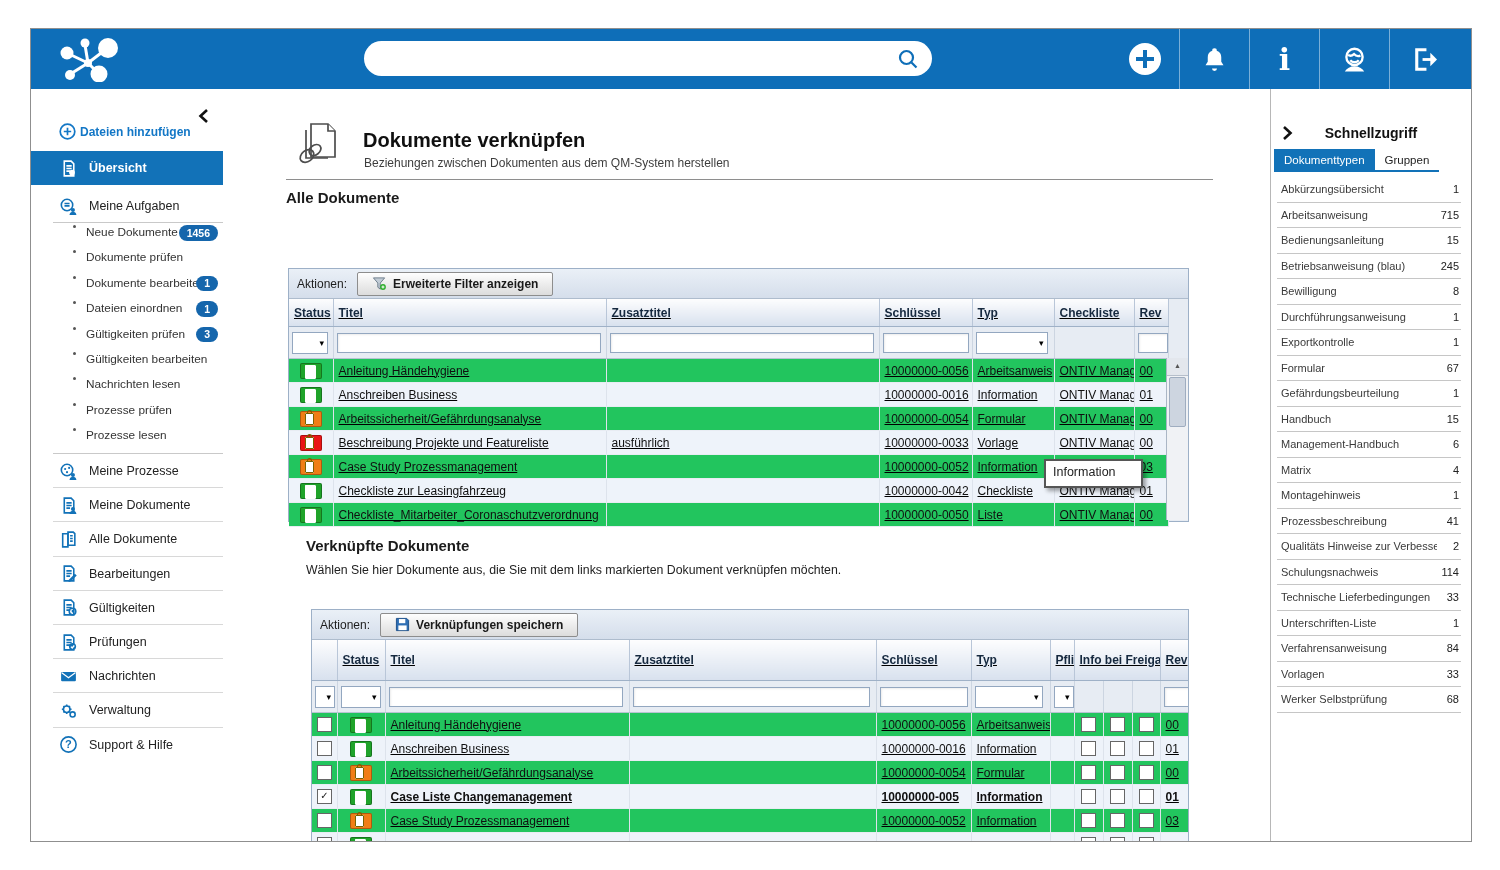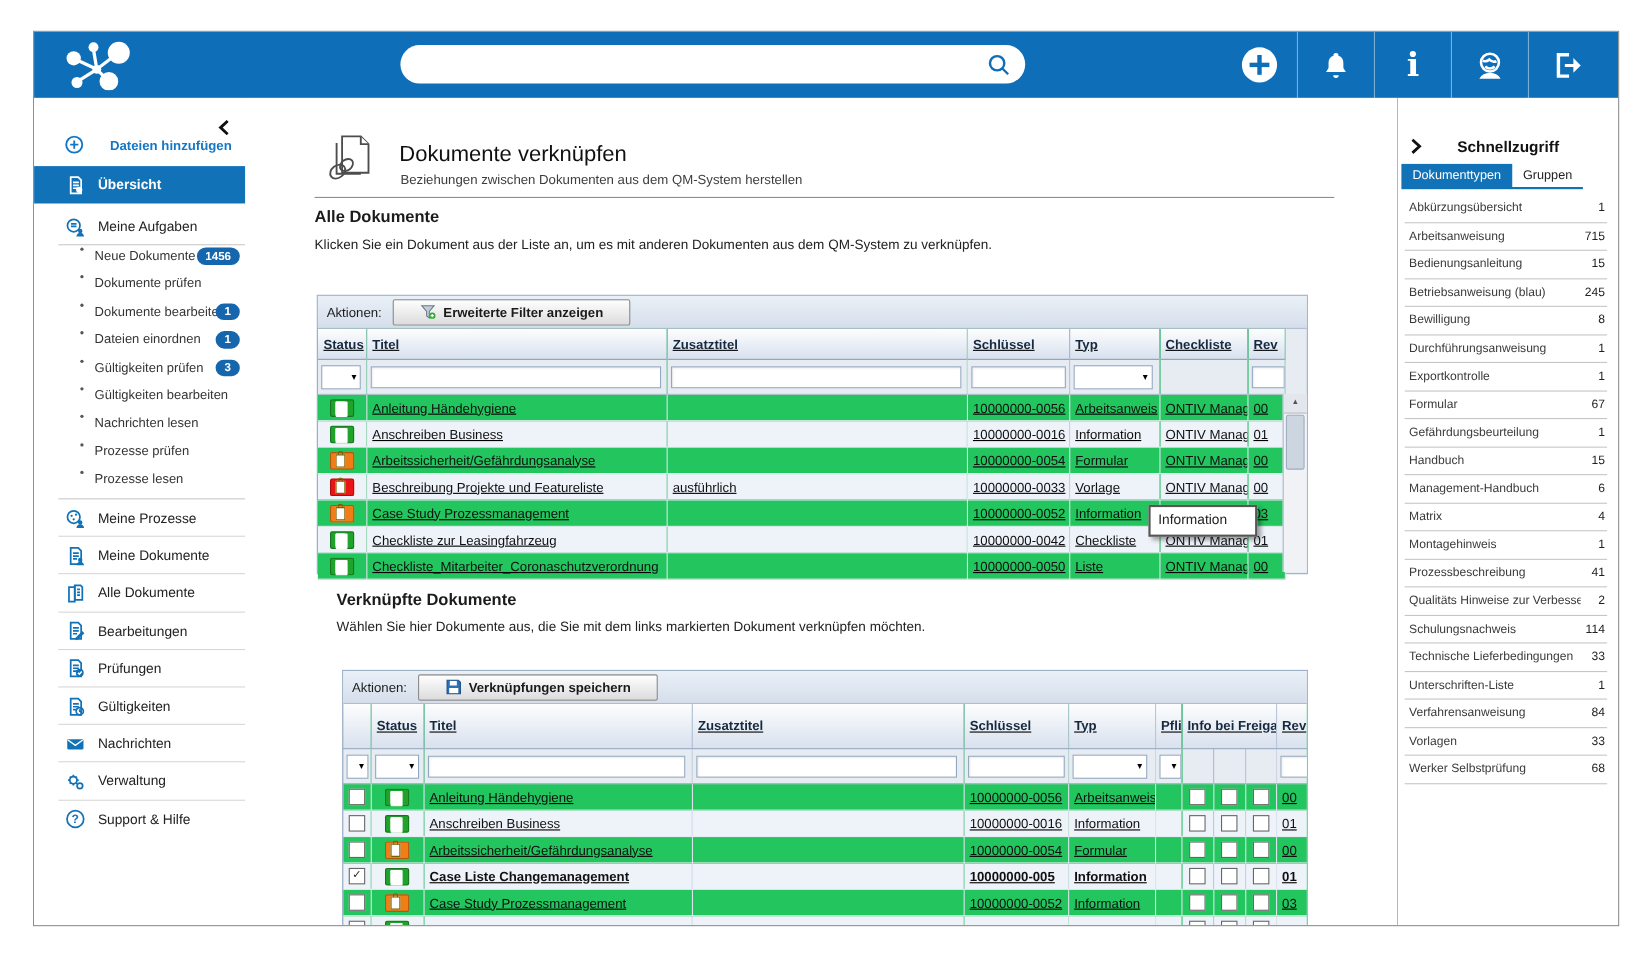--- a/index.html
+++ b/index.html
@@ -20,7 +20,7 @@
   
   .sidebar{position:absolute;left:0;top:60px;width:192px;bottom:0;background:#fff;font-size:12.5px;color:#222;}
   .collapse{position:absolute;left:167px;top:20px;cursor:pointer;}
-  .addfiles{position:absolute;left:28px;top:34px;display:flex;align-items:center;gap:24px;color:#1377c6;font-weight:700;font-size:12px;cursor:pointer;}
+  .addfiles{position:absolute;left:28px;top:34px;display:flex;align-items:center;gap:4px;color:#1377c6;font-weight:700;font-size:12px;cursor:pointer;}
   .sb-item{position:absolute;left:0;width:192px;height:34px;display:flex;align-items:center;cursor:pointer;}
   .sb-ic{margin-left:28px;width:20px;display:flex;}
   .sb-tx{margin-left:10px;white-space:nowrap;}

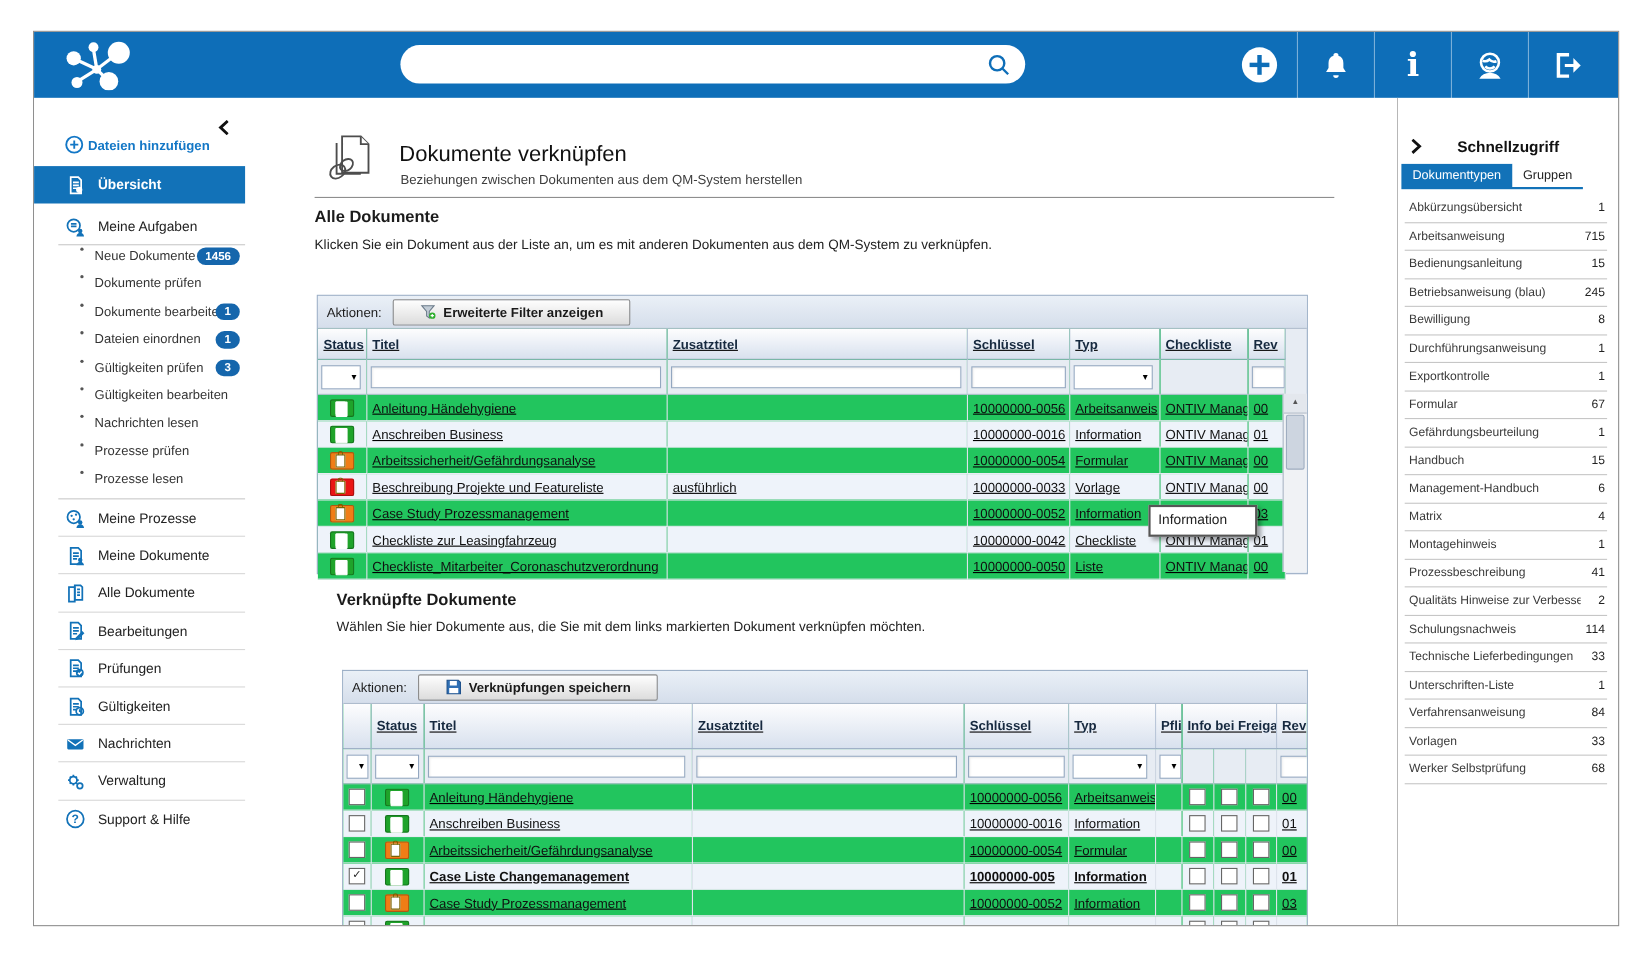--- a/index.html
+++ b/index.html
@@ -38,7 +38,7 @@
   
   .main{position:absolute;left:192px;top:60px;width:1048px;bottom:0;background:#fff;border-right:1px solid #b7b7b7;overflow:hidden;box-sizing:border-box;}
   .pg-ico{position:absolute;left:72px;top:32px;}
-  .pg-title{position:absolute;left:140px;top:40px;font-size:20px;font-weight:400;color:#101010;}
+  .pg-title{position:absolute;left:140px;top:40px;font-size:20px;font-weight:700;color:#101010;}
   .pg-sub{position:absolute;left:141px;top:67px;font-size:12px;color:#3d3d3d;}
   .pg-div{position:absolute;left:63px;top:90px;width:927px;border-top:1px solid #8e8e8e;}
   .sec-h{position:absolute;font-size:15px;font-weight:700;color:#1b1b1b;}

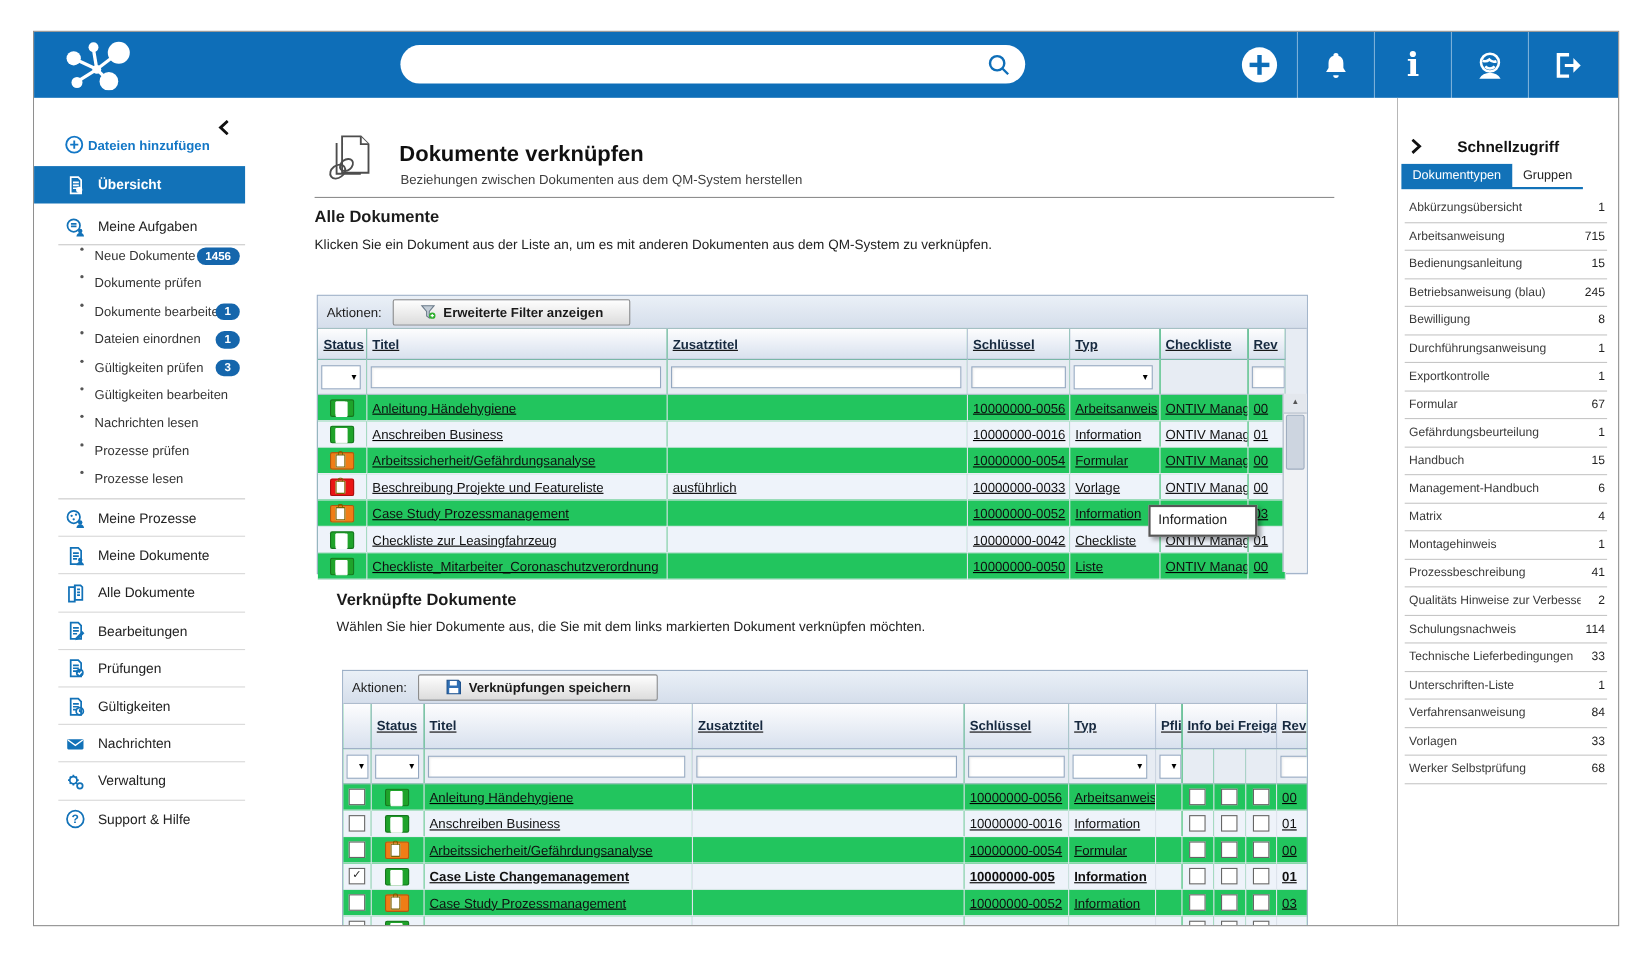--- a/index.html
+++ b/index.html
@@ -357,7 +357,6 @@
     <div class="pg-div"></div>
 
     <div class="sec-h" style="left:63px;top:100px">Alle Dokumente</div>
-    <div class="sec-p" style="left:63px;top:126px">Klicken Sie ein Dokument aus der Liste an, um es mit anderen Dokumenten aus dem QM-System zu verknüpfen.</div>
     <div id="table1">
           <div class="abar">
             <span class="albl">Aktionen:</span>

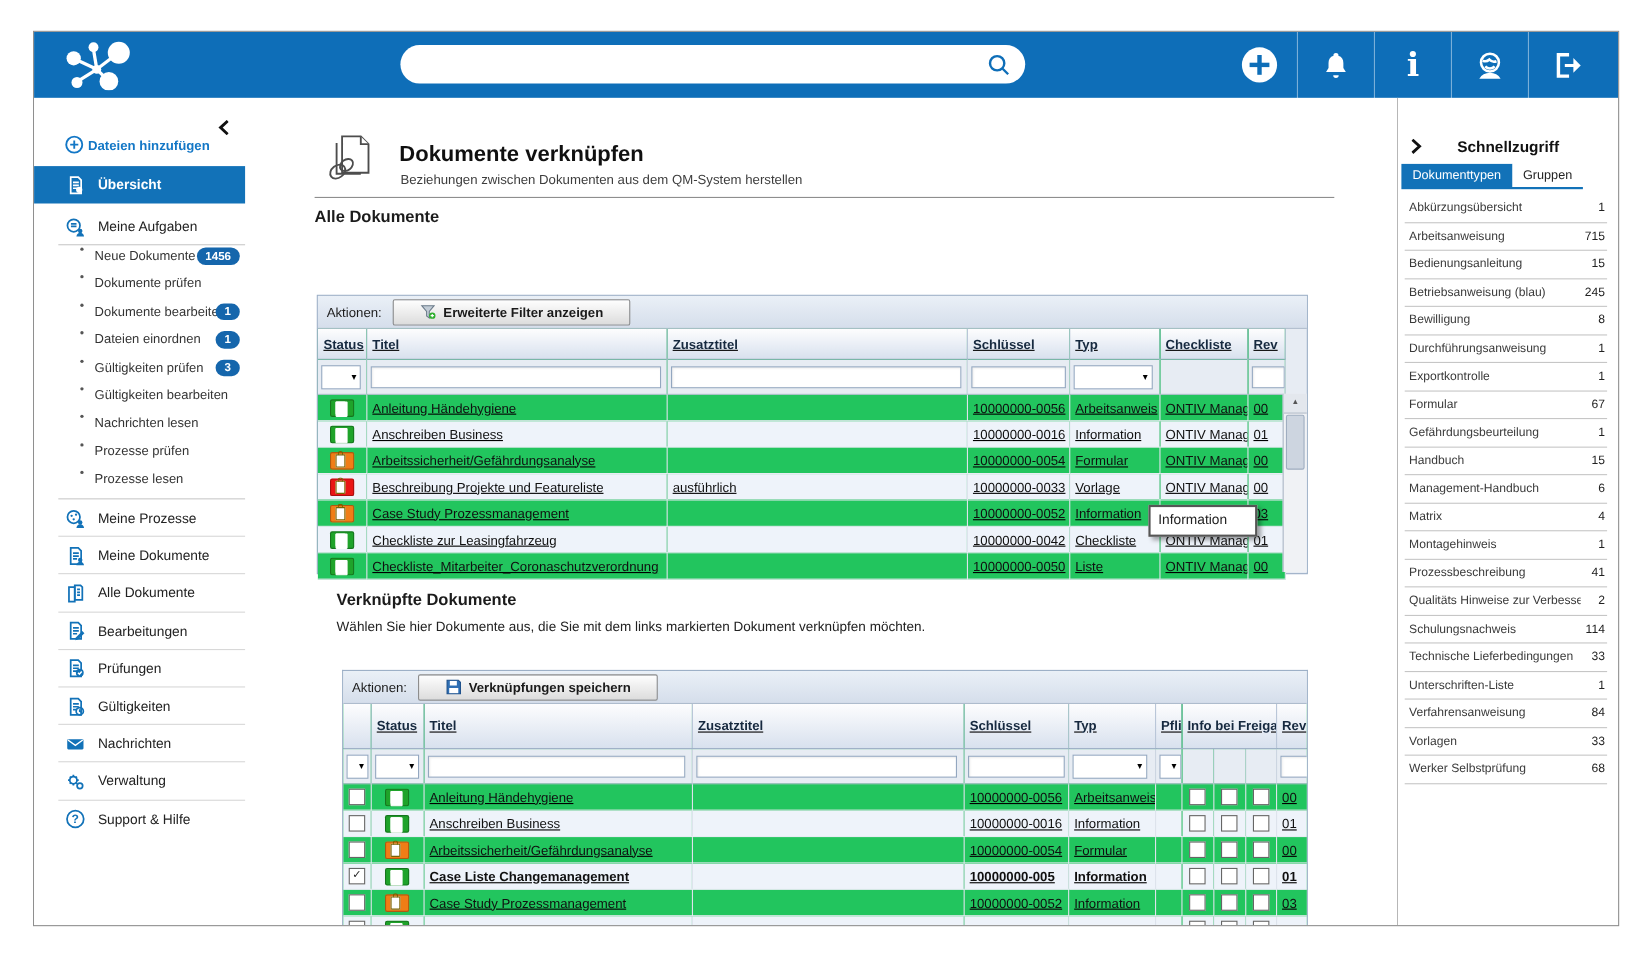--- a/index.html
+++ b/index.html
@@ -47,7 +47,7 @@
   #table2{position:absolute;left:88px;top:520px;width:878px;height:232px;border:1px solid #9db0c7;border-bottom:none;background:#e7ecf3;box-sizing:border-box;overflow:hidden;}
   .abar{height:29px;background:linear-gradient(#eaf0f7,#d5deeb);border-bottom:1px solid #aebccd;display:flex;align-items:center;font-size:12px;color:#1d1d1d;}
   .albl{margin-left:8px;}
-  .btn{margin-left:10px;height:22px;display:inline-flex;align-items:center;gap:6px;padding:0 24px;background:linear-gradient(#fefefe,#dcdcdc);border:1px solid #8d8d8d;border-radius:2px;font-size:12px;font-weight:700;color:#1a1a1a;cursor:pointer;}
+  .btn{margin-left:10px;height:22px;display:inline-flex;align-items:center;gap:6px;padding:0 14px;background:linear-gradient(#fefefe,#dcdcdc);border:1px solid #8d8d8d;border-radius:2px;font-size:12px;font-weight:700;color:#1a1a1a;cursor:pointer;}
   table.grid{border-collapse:collapse;table-layout:fixed;background:#22c55e;text-decoration:underline;}
   .grid th{height:27px;background:linear-gradient(#fdfdfe,#d8e1ee);border-right:1px solid #b9c6d8;border-bottom:1px solid #9fb1c7;font-size:12px;font-weight:700;color:#16293f;text-align:left;padding:0 5px;white-space:nowrap;overflow:hidden;cursor:pointer;}
   .t2 th{height:40px;line-height:1.25;}

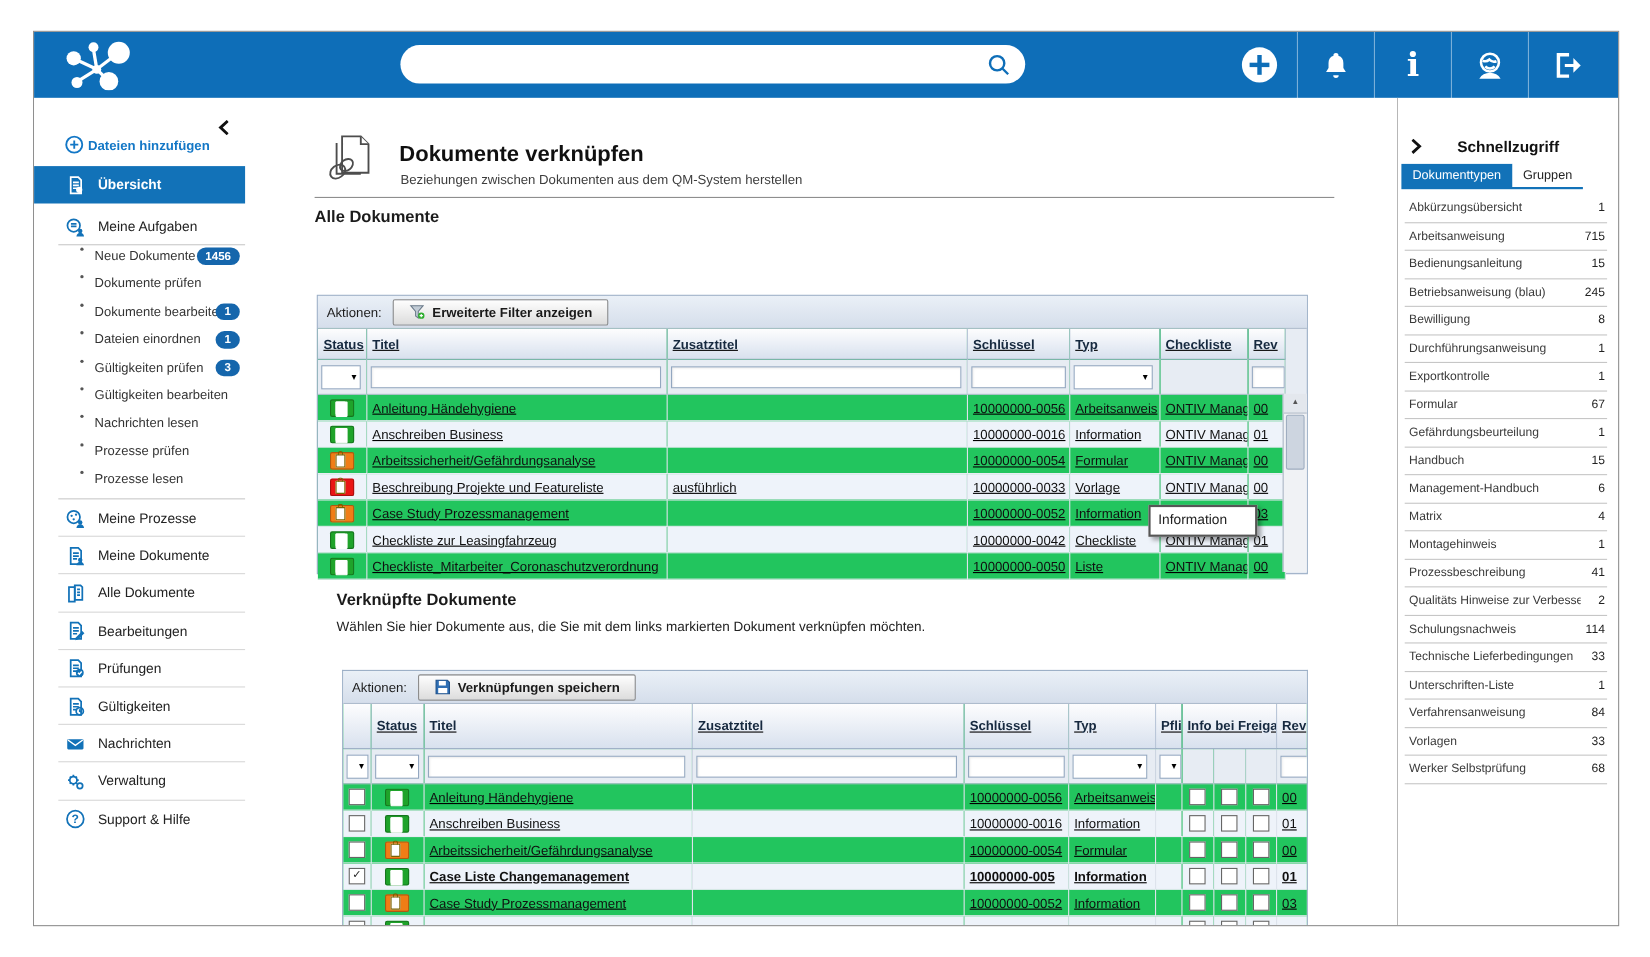--- a/index.html
+++ b/index.html
@@ -294,22 +294,22 @@
               <svg width="19" height="19" viewBox="0 0 18 18" fill="none" stroke="#1272b8" stroke-width="1.5">
                 <path d="M5 2h6.5l2.5 2.5V16H5z"></path>
                 <path d="M7 6.5h5M7 9h5M7 11.5h3.5"></path>
+                <circle cx="12.8" cy="12.8" r="3.1"></circle>
+                <path d="M12.8 11.1v1.7l1.3.8"></path>
+              </svg>
+            </span>
+            <span class="sb-tx">Gültigkeiten</span>
+          </div>
+          <div class="nav">
+            <span class="sb-ic">
+              <svg width="19" height="19" viewBox="0 0 18 18" fill="none" stroke="#1272b8" stroke-width="1.5">
+                <path d="M5 2h6.5l2.5 2.5V16H5z"></path>
+                <path d="M7 6.5h5M7 9h5M7 11.5h3.5"></path>
                 <circle cx="12.8" cy="12.8" r="3.4" fill="#1272b8" stroke="none"></circle>
                 <path d="M11.3 12.9l1.2 1.2 2-2.3" stroke="#fff" stroke-width="1.3"></path>
               </svg>
             </span>
             <span class="sb-tx">Prüfungen</span>
-          </div>
-          <div class="nav">
-            <span class="sb-ic">
-              <svg width="19" height="19" viewBox="0 0 18 18" fill="none" stroke="#1272b8" stroke-width="1.5">
-                <path d="M5 2h6.5l2.5 2.5V16H5z"></path>
-                <path d="M7 6.5h5M7 9h5M7 11.5h3.5"></path>
-                <circle cx="12.8" cy="12.8" r="3.1"></circle>
-                <path d="M12.8 11.1v1.7l1.3.8"></path>
-              </svg>
-            </span>
-            <span class="sb-tx">Gültigkeiten</span>
           </div>
           <div class="nav">
             <span class="sb-ic">

